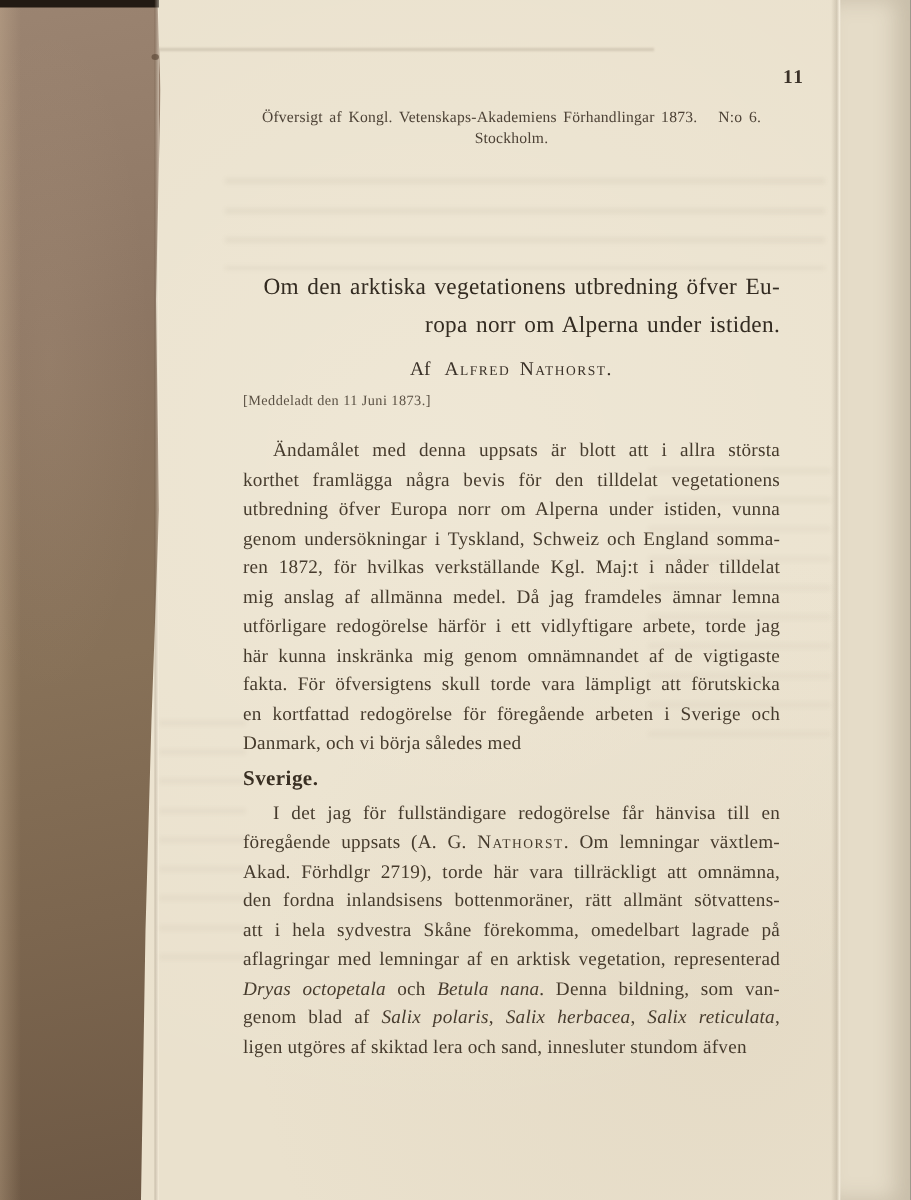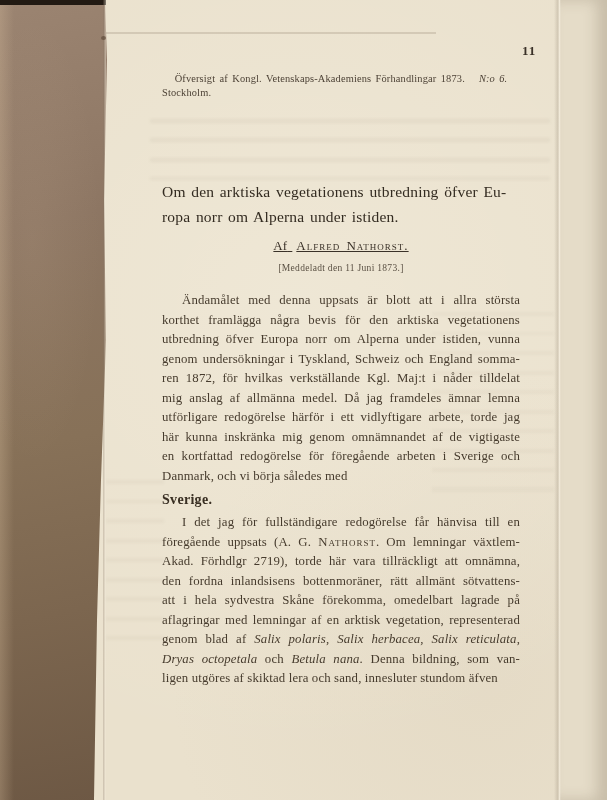--- a/index.html
+++ b/index.html
@@ -67,7 +67,7 @@
   }
   .text-block{position:absolute;left:62px;top:0;width:358px;height:100%;}
 
-  .header{position:absolute;top:72px;left:0;width:100%;
+  .header{position:absolute;top:72px;left:0;width:100%;text-align:center;
     font-size:10.4px;line-height:14px;color:#4d4236;word-spacing:1.6px;letter-spacing:.15px;}
   .header-line1{display:flex;justify-content:center;align-items:baseline;white-space:nowrap;}
   .header-issue{margin-left:14px;font-style:italic;}

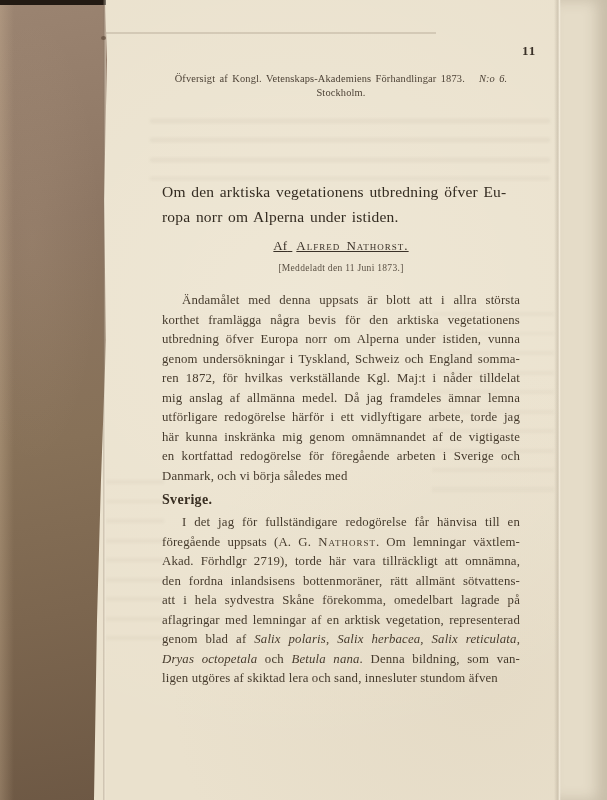--- a/index.html
+++ b/index.html
@@ -70,7 +70,7 @@
   .header{position:absolute;top:72px;left:0;width:100%;text-align:center;
     font-size:10.4px;line-height:14px;color:#4d4236;word-spacing:1.6px;letter-spacing:.15px;}
   .header-line1{display:flex;justify-content:center;align-items:baseline;white-space:nowrap;}
-  .header-issue{margin-left:14px;font-style:italic;}
+  .header-issue{margin-left:14px;}
 
   .title{position:absolute;top:180px;left:0;width:100%;text-align:left;
     font-size:15.5px;line-height:24.5px;color:#332b21;word-spacing:1.5px;letter-spacing:.2px;}

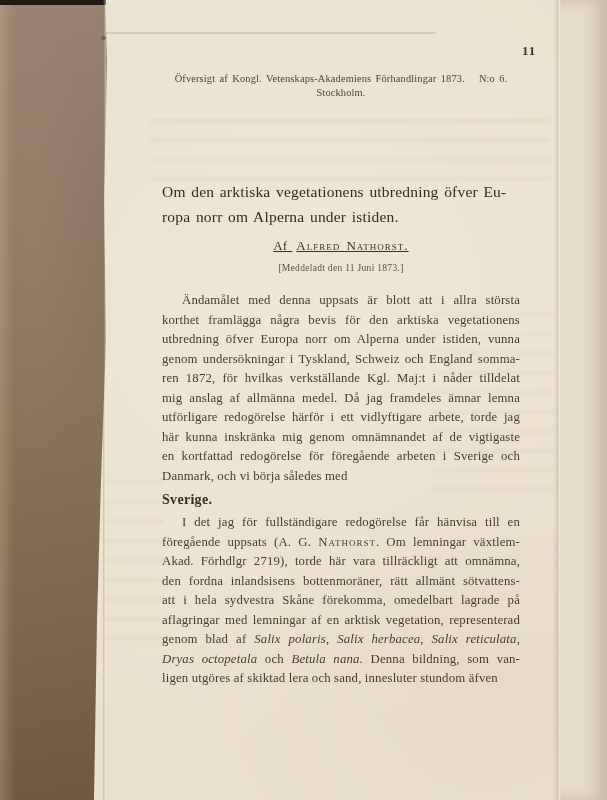--- a/index.html
+++ b/index.html
@@ -72,7 +72,7 @@
   .header-line1{display:flex;justify-content:center;align-items:baseline;white-space:nowrap;}
   .header-issue{margin-left:14px;}
 
-  .title{position:absolute;top:180px;left:0;width:100%;text-align:left;
+  .title{position:absolute;top:180px;left:0;width:100%;text-align:right;
     font-size:15.5px;line-height:24.5px;color:#332b21;word-spacing:1.5px;letter-spacing:.2px;}
   .byline{position:absolute;top:238px;left:0;width:100%;text-align:center;
     font-size:13px;color:#3a3128;word-spacing:2px;text-decoration:underline;}

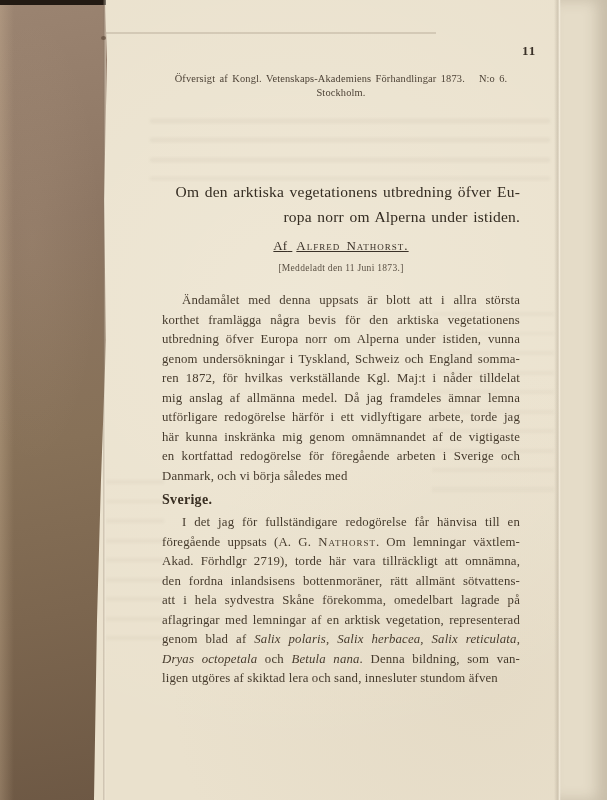--- a/index.html
+++ b/index.html
@@ -75,7 +75,7 @@
   .title{position:absolute;top:180px;left:0;width:100%;text-align:right;
     font-size:15.5px;line-height:24.5px;color:#332b21;word-spacing:1.5px;letter-spacing:.2px;}
   .byline{position:absolute;top:238px;left:0;width:100%;text-align:center;
-    font-size:13px;color:#3a3128;word-spacing:2px;text-decoration:underline;}
+    font-size:13px;color:#3a3128;word-spacing:2px;}
   .byline .run-smallcaps{margin-left:4px;}
   .dateline{position:absolute;top:263px;left:0;width:100%;text-align:center;
     font-size:9.5px;color:#5a5043;letter-spacing:.3px;}

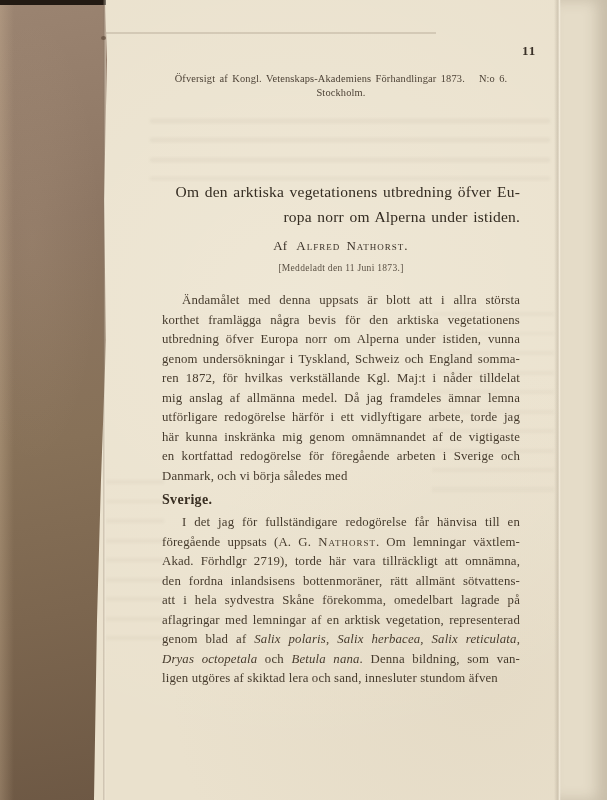--- a/index.html
+++ b/index.html
@@ -77,7 +77,7 @@
   .byline{position:absolute;top:238px;left:0;width:100%;text-align:center;
     font-size:13px;color:#3a3128;word-spacing:2px;}
   .byline .run-smallcaps{margin-left:4px;}
-  .dateline{position:absolute;top:263px;left:0;width:100%;text-align:center;
+  .dateline{position:absolute;top:263px;left:0;width:100%;text-align:left;
     font-size:9.5px;color:#5a5043;letter-spacing:.3px;}
 
   .article-body{position:absolute;top:291px;left:0;width:358px;}

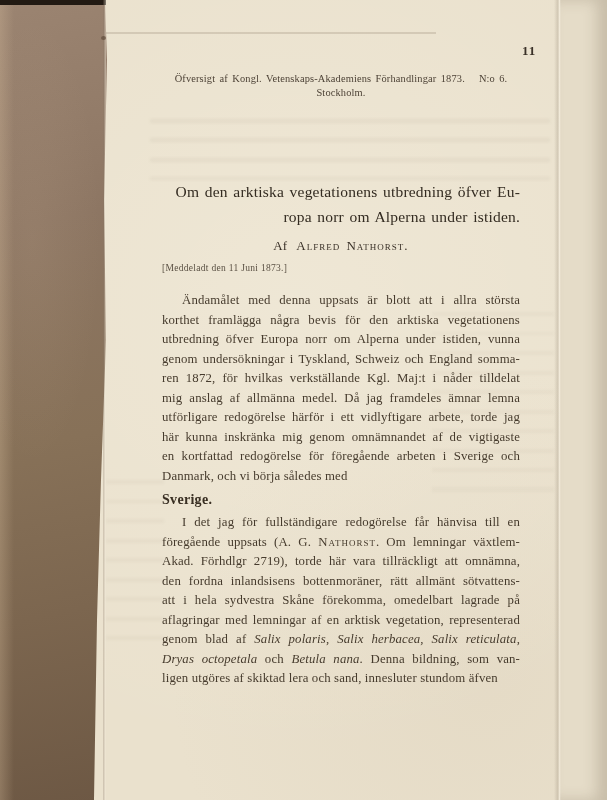--- a/index.html
+++ b/index.html
@@ -142,7 +142,7 @@
       <div class="article-body">
           <div class="paragraph">
             <div class="line indent"><span>Ändamålet med denna uppsats är blott att i allra största</span></div>
-            <div class="line"><span>korthet framlägga några bevis för den arktiska vegetationens</span></div>
+            <div class="line"><span>korthet framlägga några bevis för den tilldelat vegetationens</span></div>
             <div class="line"><span>utbredning öfver Europa norr om Alperna under istiden, vunna</span></div>
             <div class="line"><span>genom undersökningar i Tyskland, Schweiz och England somma-</span></div>
             <div class="line"><span>ren 1872, för hvilkas verkställande Kgl. Maj:t i nåder tilldelat</span></div>

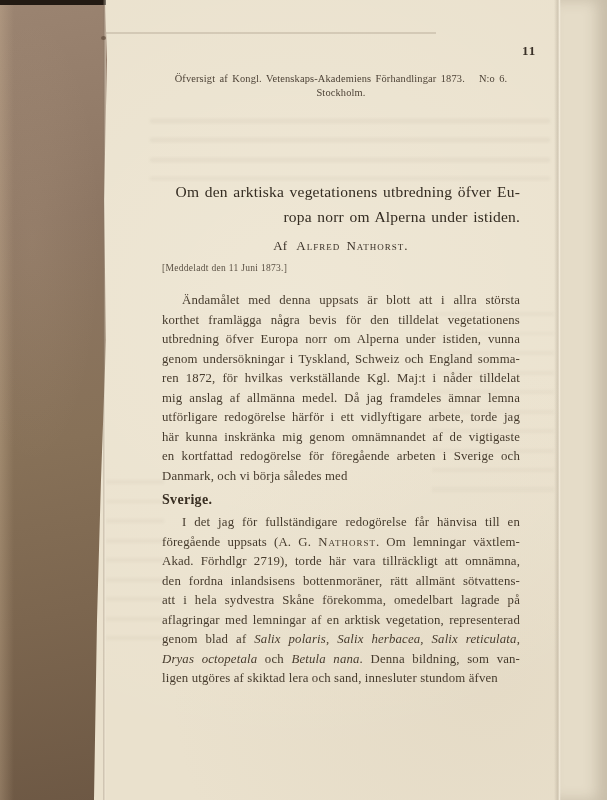--- a/index.html
+++ b/index.html
@@ -149,6 +149,7 @@
             <div class="line"><span>mig anslag af allmänna medel. Då jag framdeles ämnar lemna</span></div>
             <div class="line"><span>utförligare redogörelse härför i ett vidlyftigare arbete, torde jag</span></div>
             <div class="line"><span>här kunna inskränka mig genom omnämnandet af de vigtigaste</span></div>
+            <div class="line"><span>fakta. För öfversigtens skull torde vara lämpligt att förutskicka</span></div>
             <div class="line"><span>en kortfattad redogörelse för föregående arbeten i Sverige och</span></div>
             <div class="line lastline"><span>Danmark, och vi börja således med</span></div>
           </div>

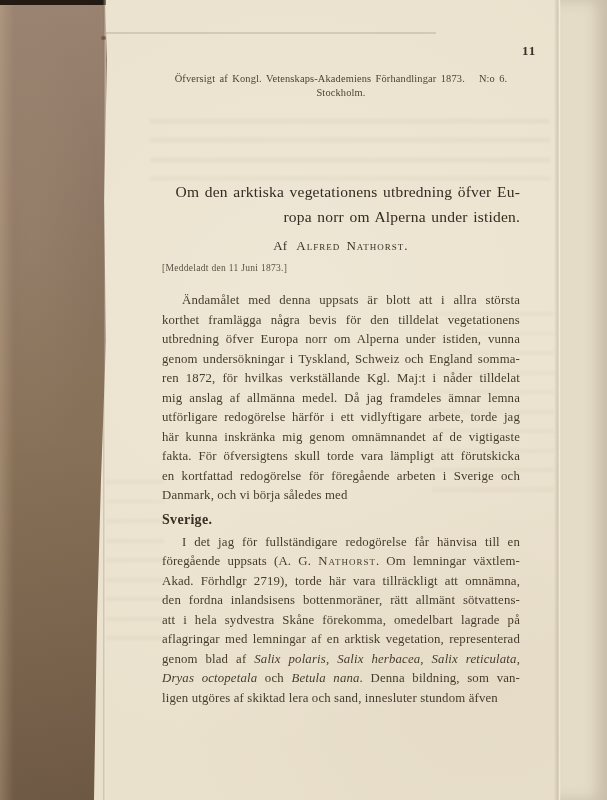--- a/index.html
+++ b/index.html
@@ -161,8 +161,8 @@
             <div class="line"><span>den fordna inlandsisens bottenmoräner, rätt allmänt sötvattens-</span></div>
             <div class="line"><span>att i hela sydvestra Skåne förekomma, omedelbart lagrade på</span></div>
             <div class="line"><span>aflagringar med lemningar af en arktisk vegetation, representerad</span></div>
+            <div class="line"><span class="run-italic">Dryas octopetala</span><span> och </span><span class="run-italic">Betula nana</span><span>. Denna bildning, som van-</span></div>
             <div class="line"><span>genom blad af </span><span class="run-italic">Salix polaris</span><span>, </span><span class="run-italic">Salix herbacea</span><span>, </span><span class="run-italic">Salix reticulata</span><span>,</span></div>
-            <div class="line"><span class="run-italic">Dryas octopetala</span><span> och </span><span class="run-italic">Betula nana</span><span>. Denna bildning, som van-</span></div>
             <div class="line lastline"><span>ligen utgöres af skiktad lera och sand, innesluter stundom äfven</span></div>
           </div>
         </div>

